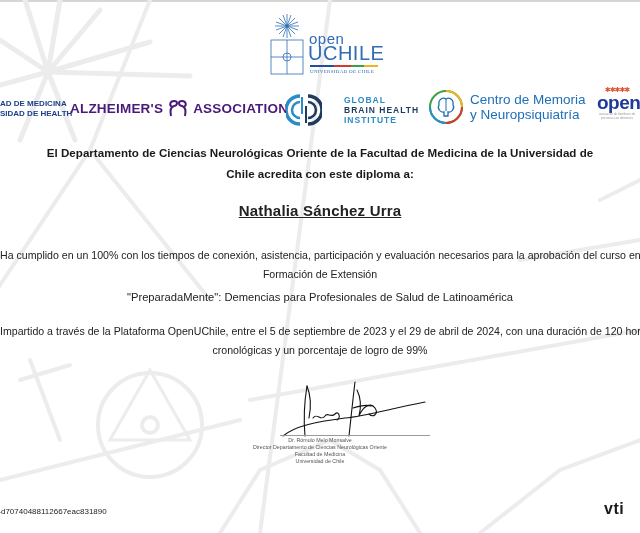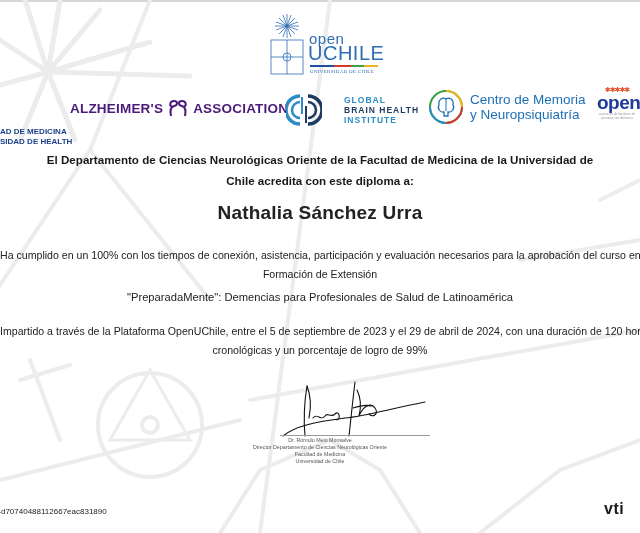--- a/index.html
+++ b/index.html
@@ -22,7 +22,7 @@
   .ou-sub { position:absolute; left:42px; top:57px; font-family:"Liberation Serif", serif; font-size:5px; color:#2f6db5; letter-spacing:0.3px; white-space:nowrap; }
 
   
-  .fac-med { left:0; top:99px; width:58px; text-align:left;margin-top:28px; }
+  .fac-med { left:0; top:99px; width:58px; text-align:left; }
   .fac-med div { font-size:8px; font-weight:bold; color:#1c3f8a; line-height:10px; white-space:nowrap; margin-left:-8px; }
   .alz { left:70px; top:99px; display:flex; align-items:center; color:#4a1a7a; font-weight:bold; font-size:13.5px; letter-spacing:0.2px; white-space:nowrap; }
   .alz .mark { margin:0 5px; }

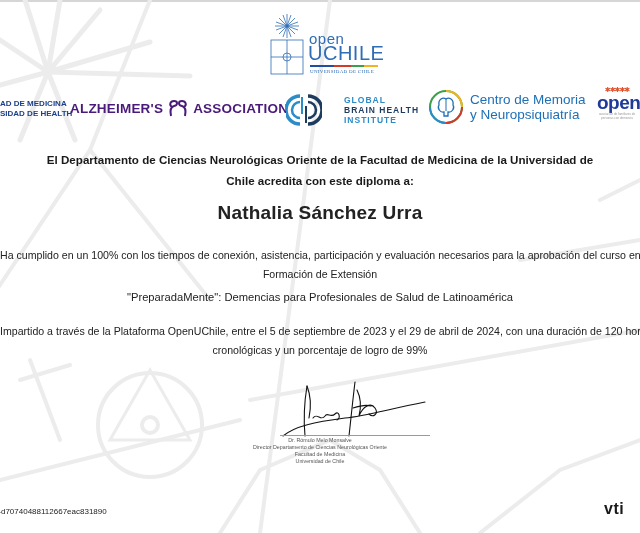--- a/index.html
+++ b/index.html
@@ -38,7 +38,7 @@
 
   
   .center { left:0; width:640px; text-align:center; }
-  .intro { top:149px; font-size:11.6px; font-weight:bold; line-height:21px; color:#1a1a1a; }
+  .intro { top:142px; font-size:11.6px; font-weight:bold; line-height:21px; color:#1a1a1a; }
   .recipient { top:202px; font-size:19px; font-weight:bold; color:#222; letter-spacing:0.2px; }
   .p1 { top:246px; font-size:10.6px; line-height:19px; color:#222; white-space:nowrap; }
   .course { top:291px; font-size:11.2px; color:#222; }

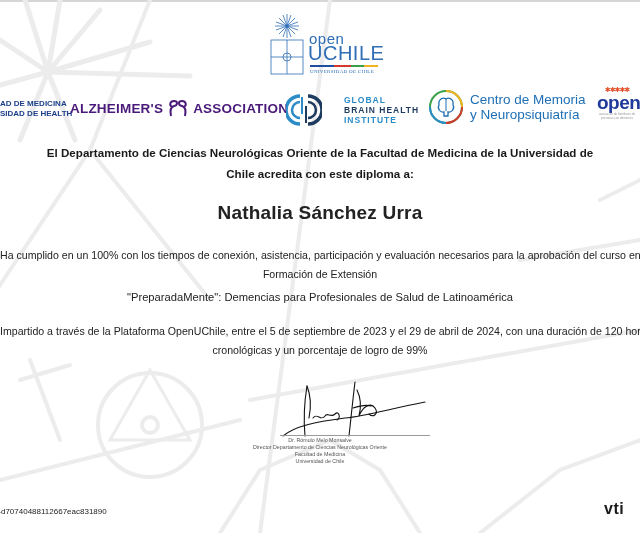--- a/index.html
+++ b/index.html
@@ -39,7 +39,7 @@
   
   .center { left:0; width:640px; text-align:center; }
   .intro { top:142px; font-size:11.6px; font-weight:bold; line-height:21px; color:#1a1a1a; }
-  .recipient { top:202px; font-size:19px; font-weight:bold; color:#222; letter-spacing:0.2px; }
+  .recipient { top:202px; font-size:15px; font-weight:bold; color:#222; letter-spacing:0.2px;text-decoration:underline; }
   .p1 { top:246px; font-size:10.6px; line-height:19px; color:#222; white-space:nowrap; }
   .course { top:291px; font-size:11.2px; color:#222; }
   .p2 { top:322px; font-size:10.6px; line-height:19px; color:#222; white-space:nowrap; }

